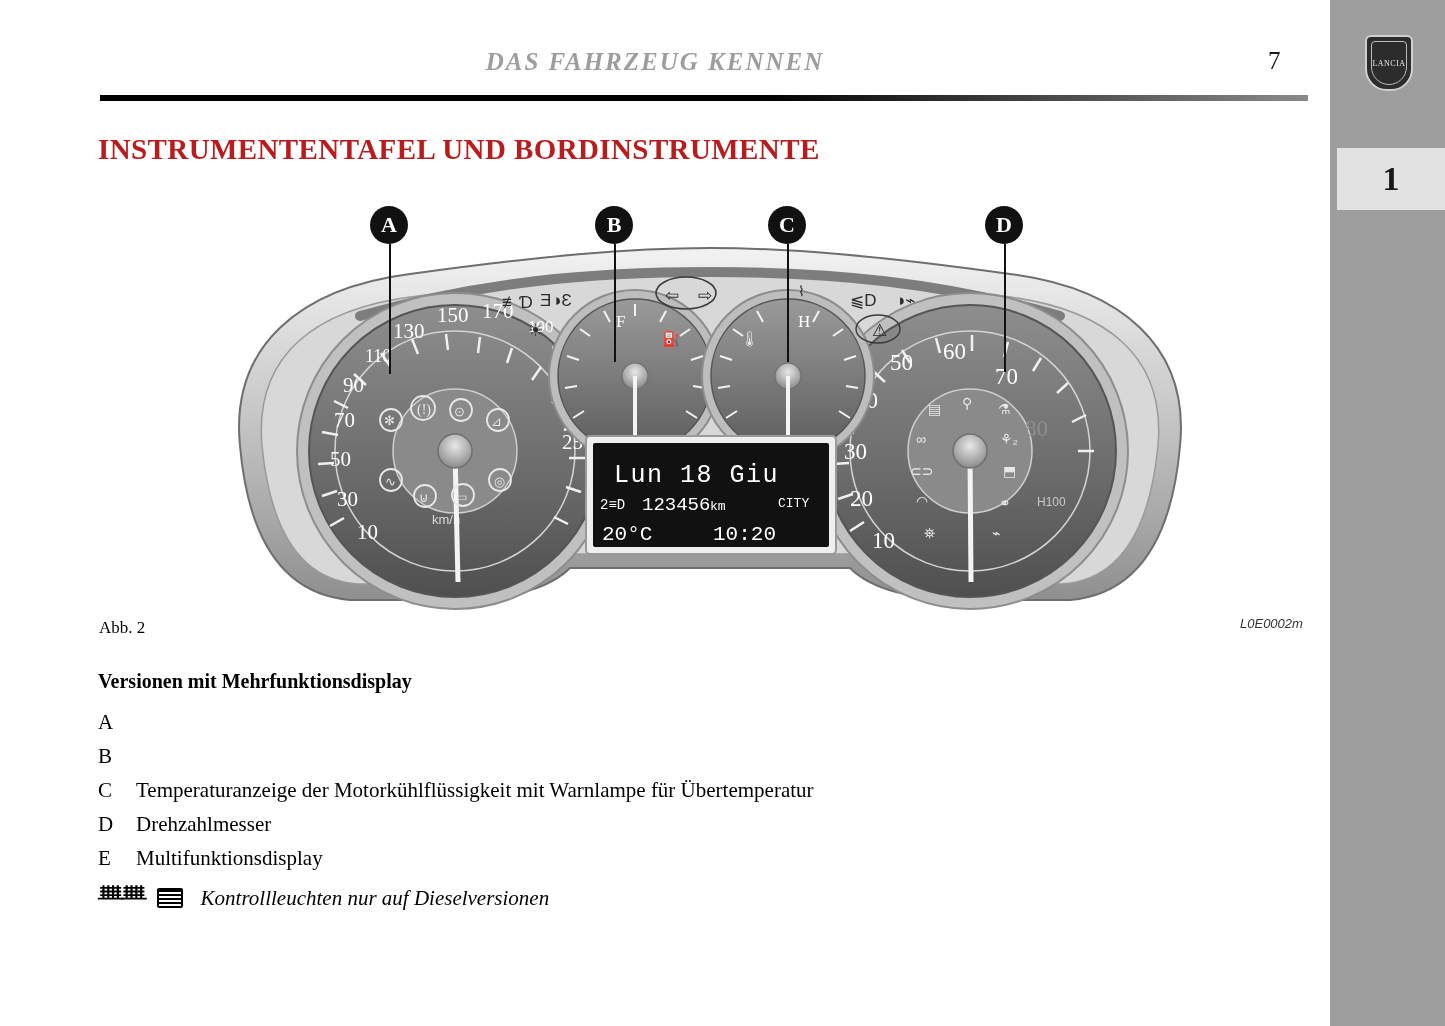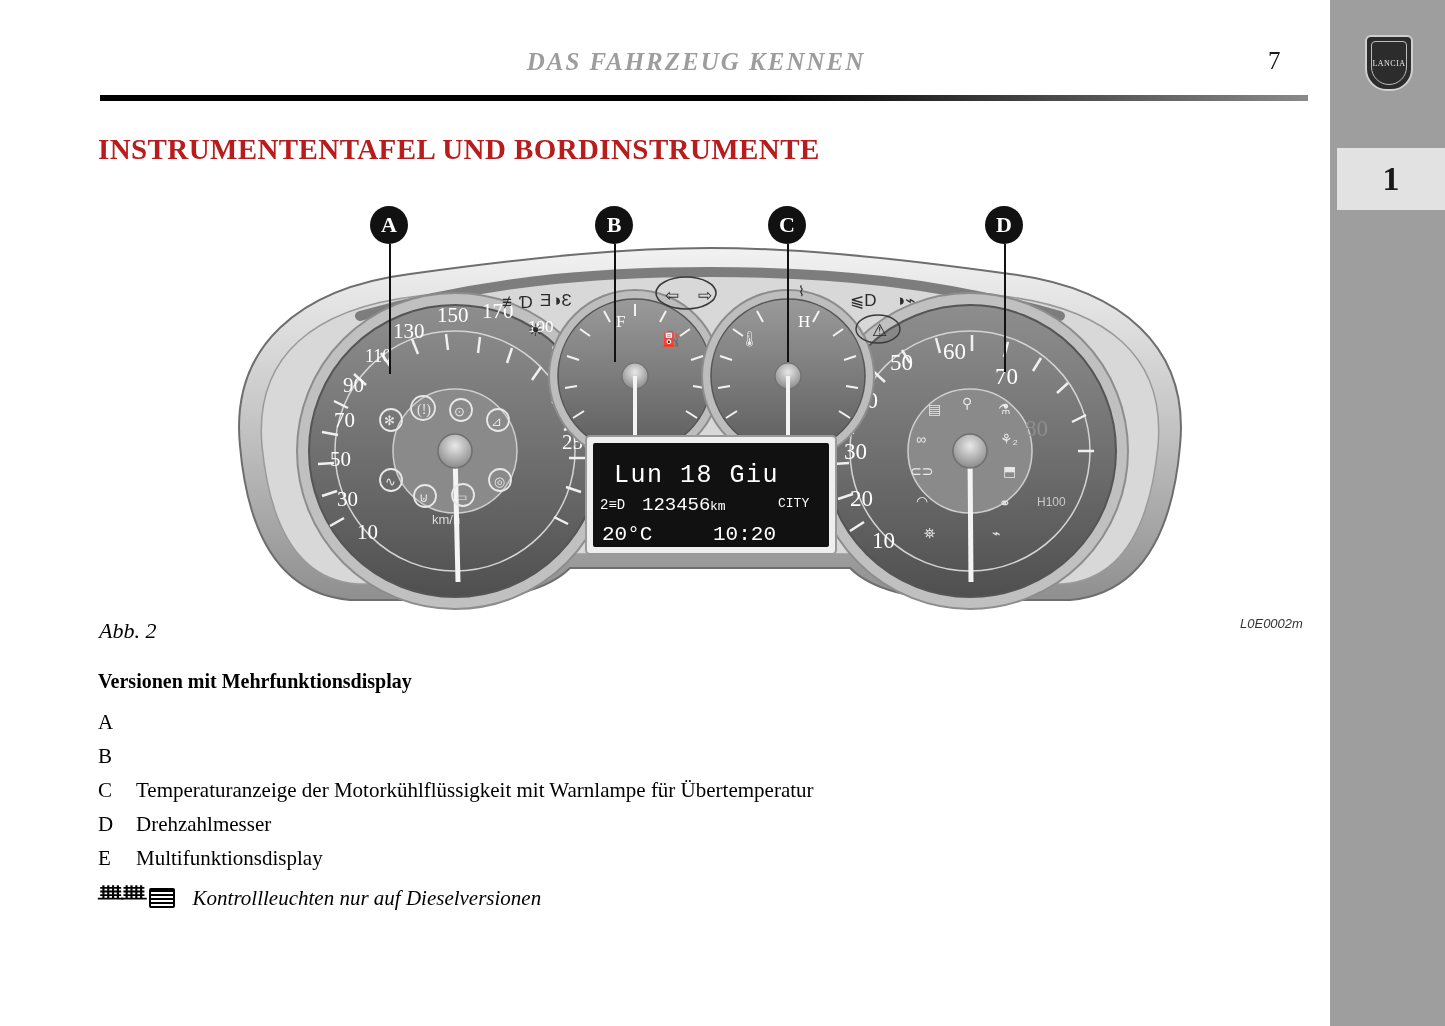--- a/index.html
+++ b/index.html
@@ -90,7 +90,6 @@
     font-size: 25px;
     letter-spacing: 2px;
     color: #9d9d9d;
-    margin-left: 41px;
   }
   .page-number {
     position: absolute;

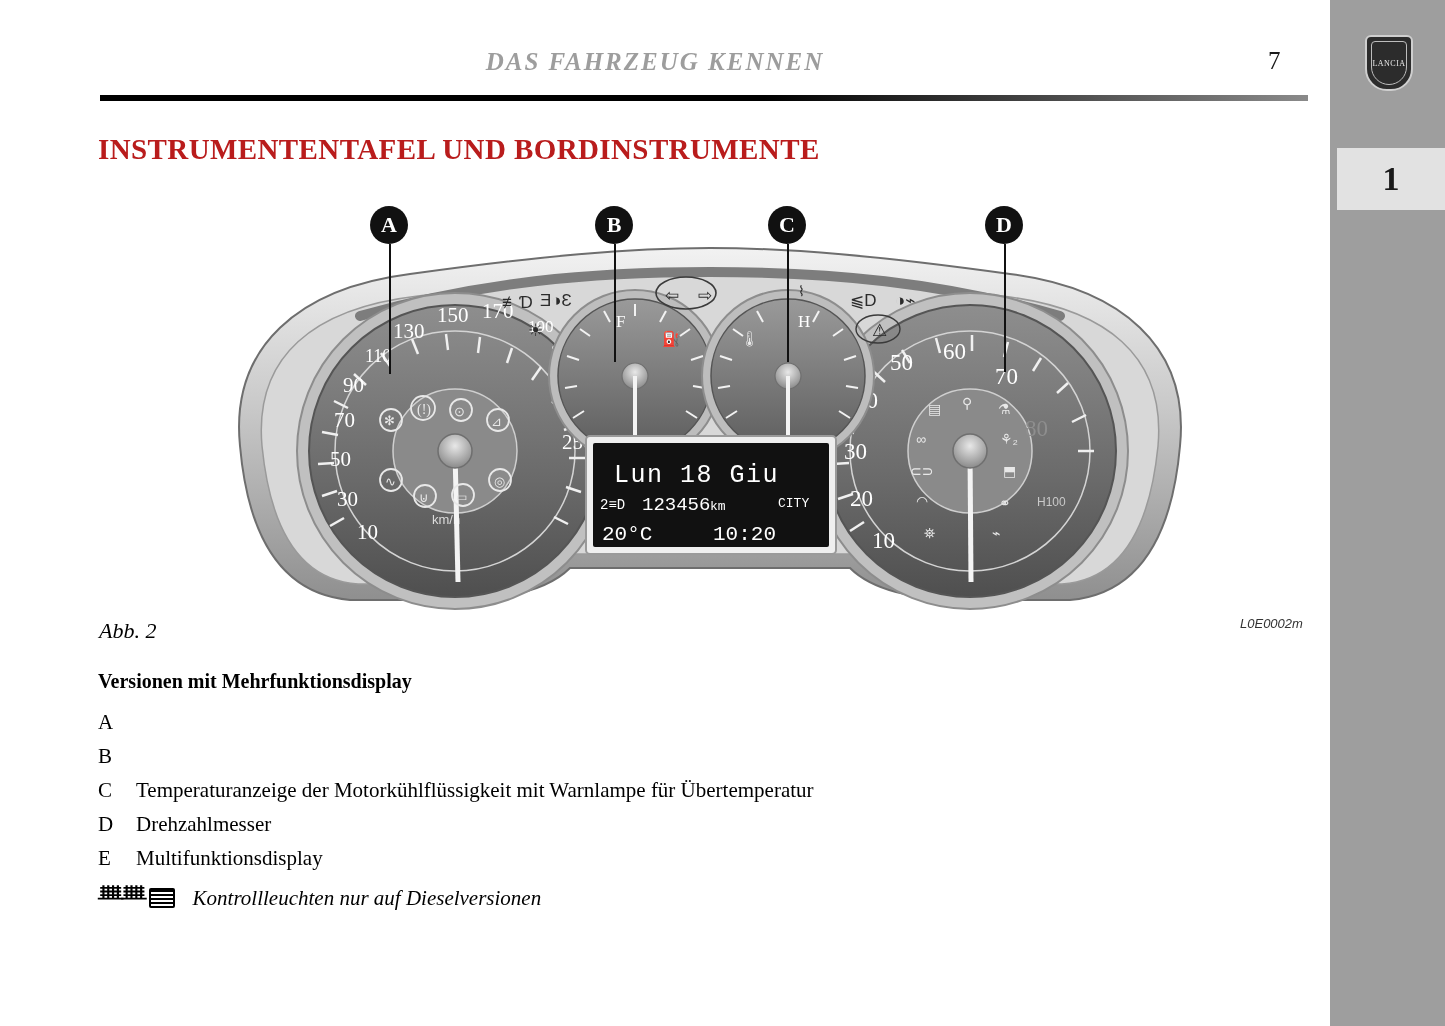--- a/index.html
+++ b/index.html
@@ -133,8 +133,7 @@
     top: 618px;
     left: 99px;
     font-family: "Liberation Serif", serif;
-    font-style: italic;
-    font-size: 22px;
+    font-size: 17px;
     color: #000;
   }
   .fig-code {

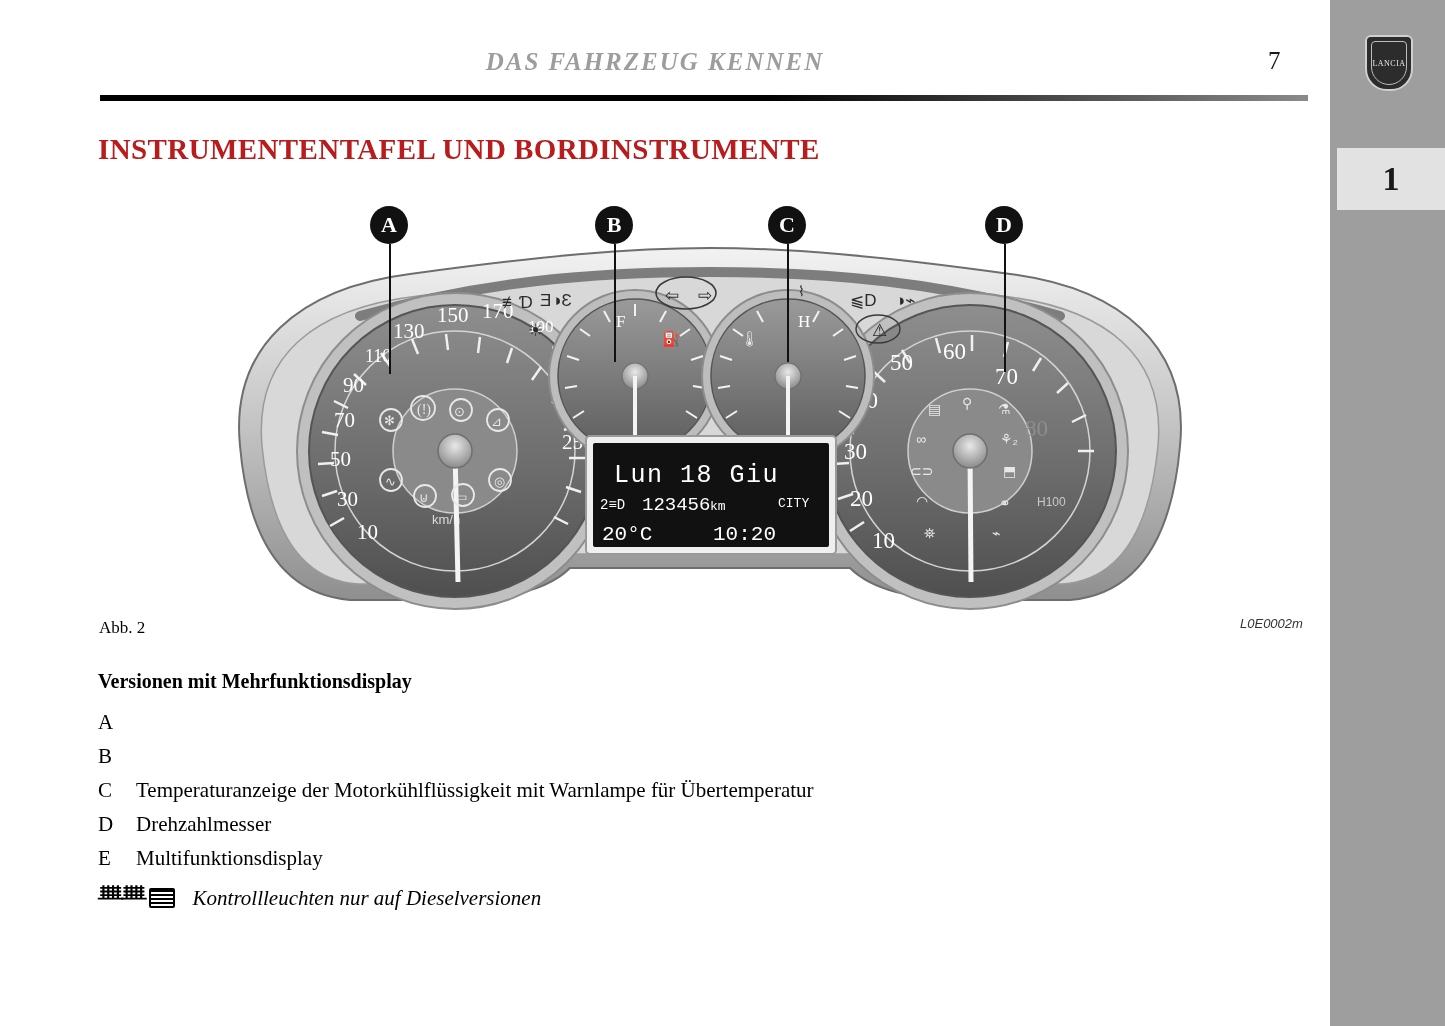--- a/index.html
+++ b/index.html
@@ -187,7 +187,7 @@
   .note-line .glyphs {
     display: inline-flex;
     align-items: center;
-    gap: 4px;
+    gap: 12px;
     margin-right: 18px;
   }
   .note-italic {

